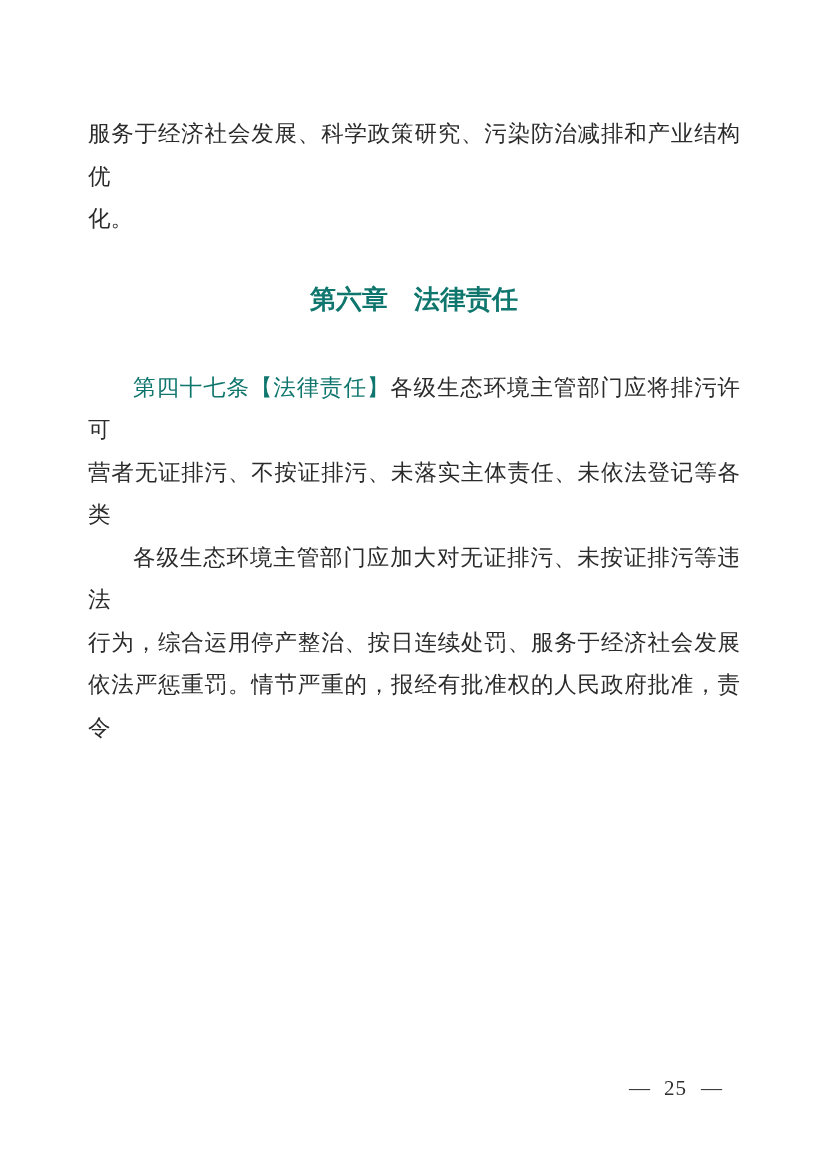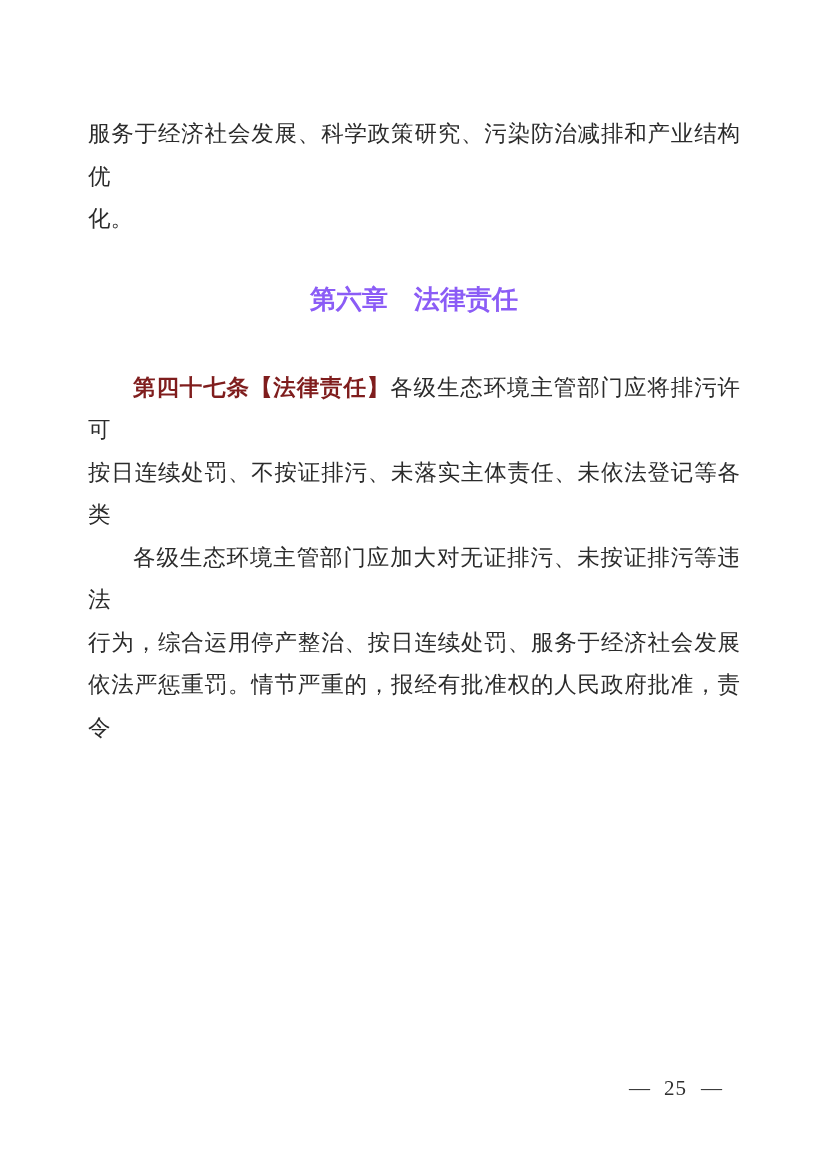--- a/index.html
+++ b/index.html
@@ -42,7 +42,7 @@
     font-weight: 700;
     font-size: 26px;
     line-height: 43px;
-    color: #8b5cf6;
+    color: #0f766e;
     text-align: right;
     text-align-last: center;
     margin: 37px 0 46px 0;

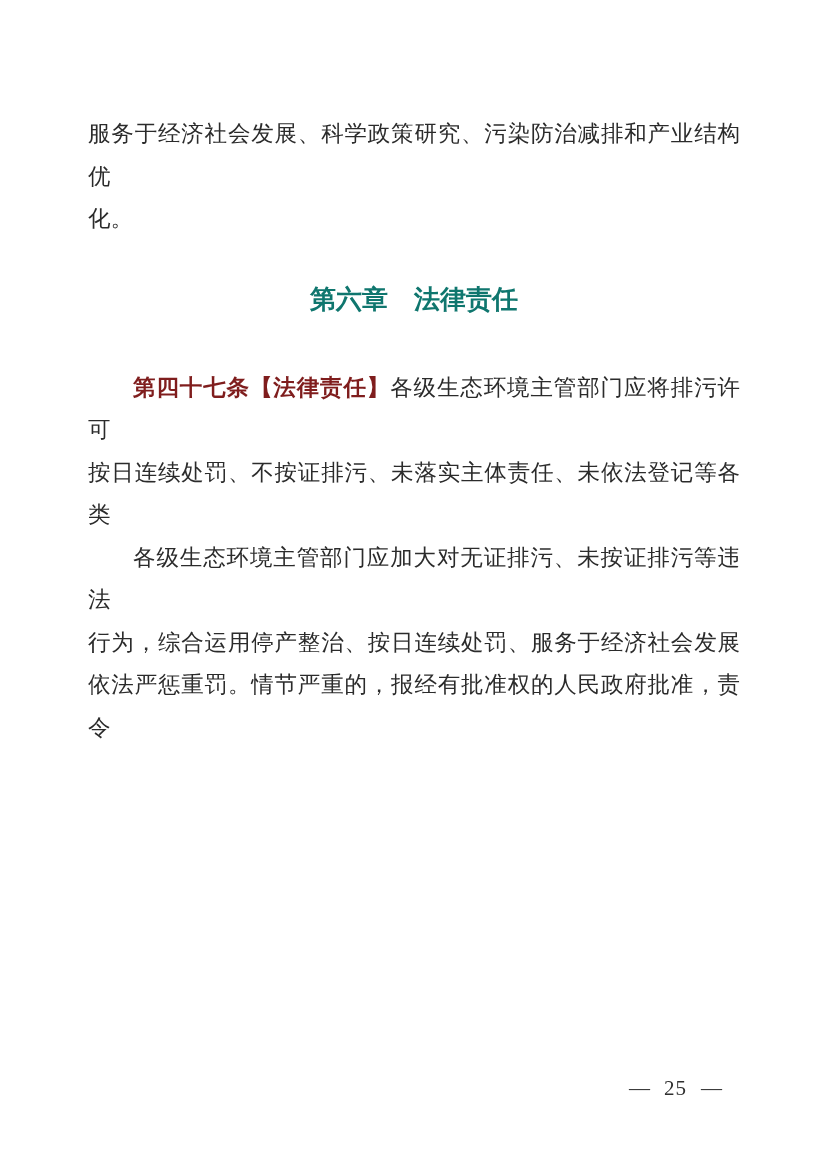--- a/index.html
+++ b/index.html
@@ -49,8 +49,8 @@
   }
   .article-lead {
     font-family: "Liberation Sans", "DejaVu Sans", sans-serif;
-    font-weight: 700;
-    color: #7f1d1d;
+    font-weight: 400;
+    color: #0f766e;
   }
   .footer {
     position: absolute;

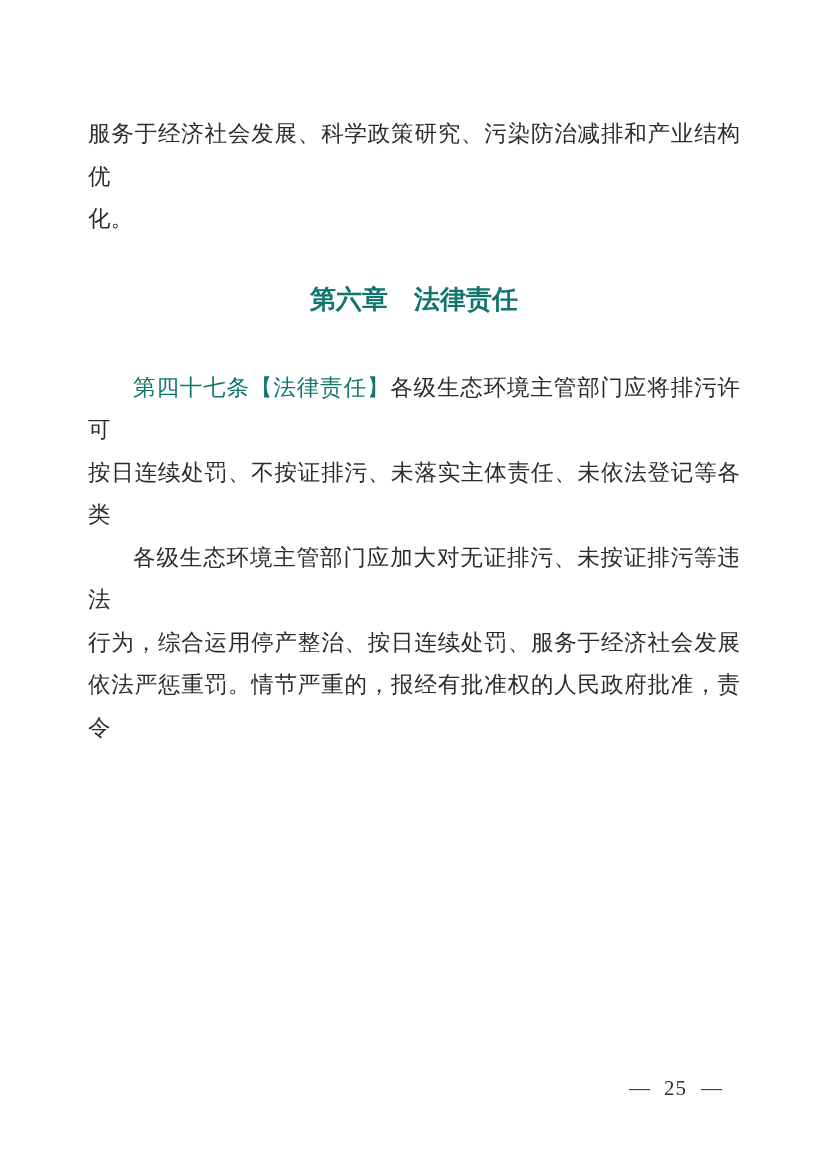--- a/index.html
+++ b/index.html
@@ -82,7 +82,7 @@
 
     <div>
       <div class="line indent"><span class="article-lead">第四十七条【法律责任】</span><span>各级生态环境主管部门应将排污许可</span></div>
-      <div class="line">按日连续处罚、不按证排污、未落实主体责任、未依法登记等各类</div>
+      <div class="line">营者无证排污、不按证排污、未落实主体责任、未依法登记等各类</div>
     </div>
 
     <div>

